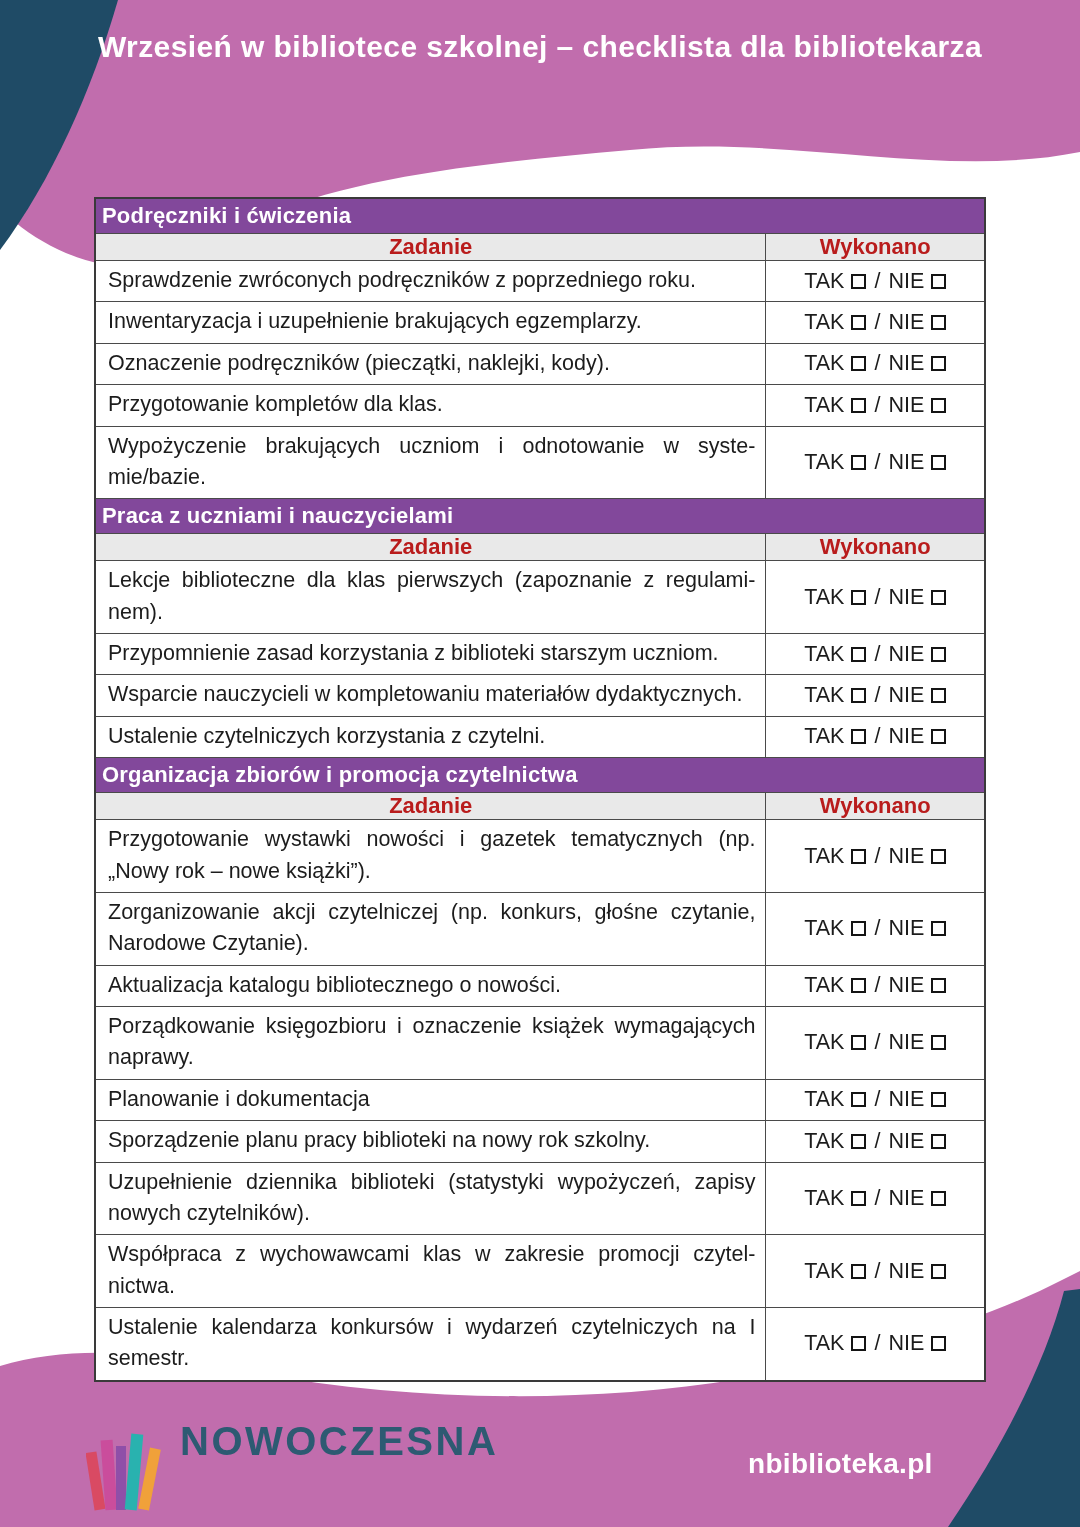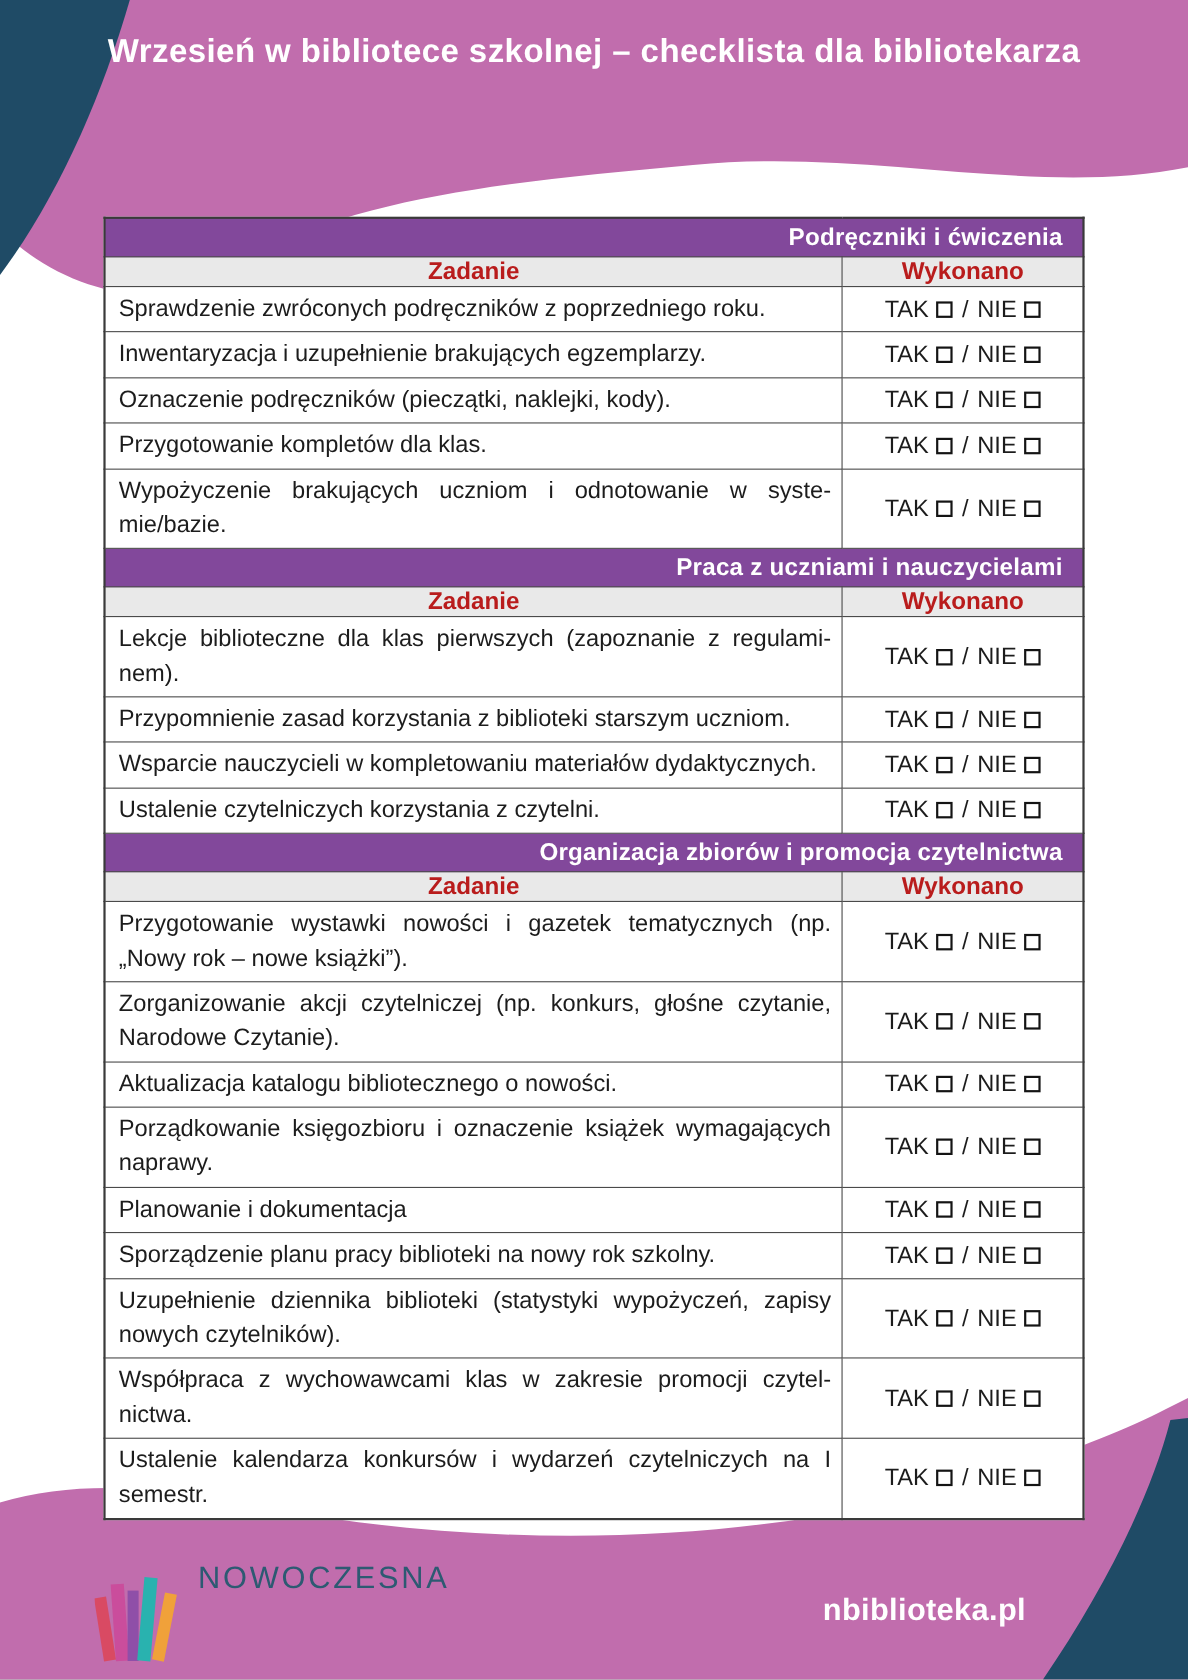--- a/index.html
+++ b/index.html
@@ -36,7 +36,7 @@
   table.checklist th,table.checklist td{border:1.5px solid var(--line);}
   th.section{
     background:var(--purple);color:#fff;font-size:22px;font-weight:600;
-    padding:4px 18px;letter-spacing:.2px;text-align:right;
+    padding:4px 6px;letter-spacing:.2px;text-align:left;
   }
   th.col-h{
     background:var(--gray);font-size:22px;font-weight:700;color:#b91c1c;

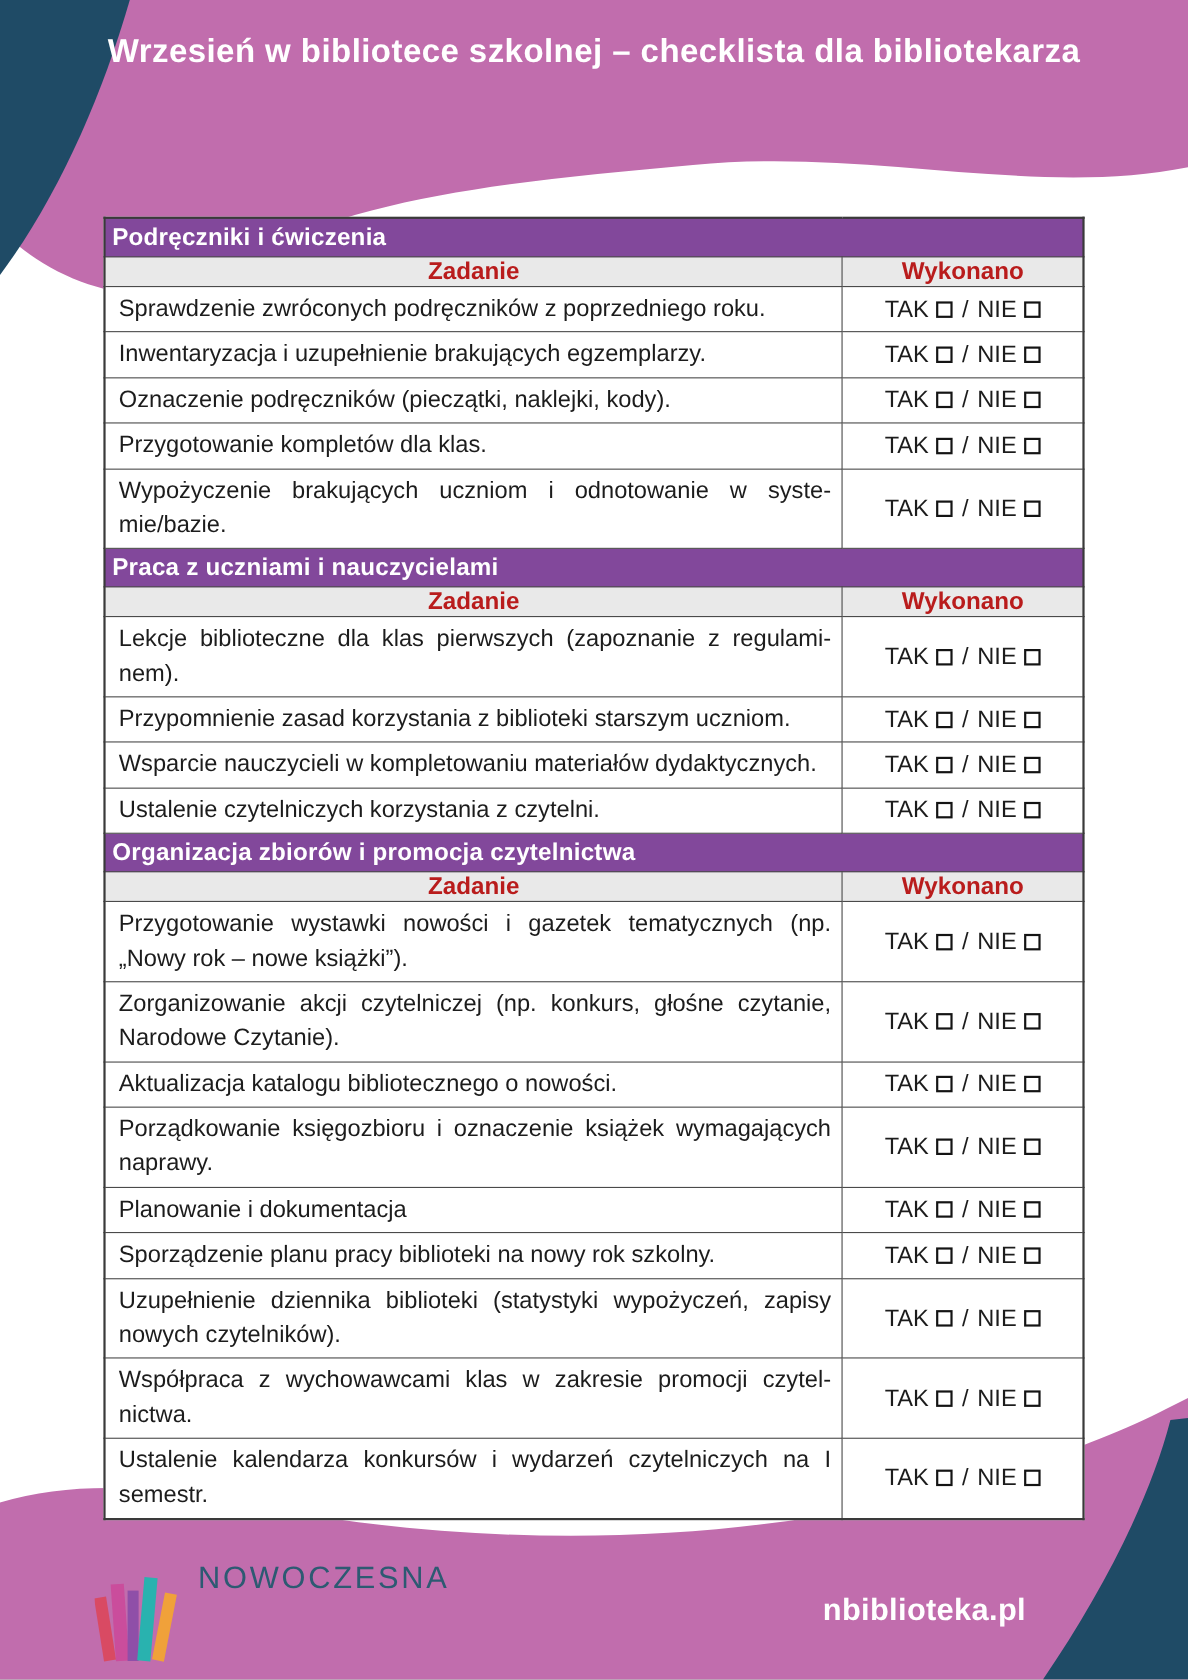--- a/index.html
+++ b/index.html
@@ -59,7 +59,7 @@
     position:absolute;left:86px;top:1420px;z-index:2;display:flex;align-items:flex-start;
   }
   .logo-text{margin-left:12px;color:var(--logo);}
-  .logo-line1{font-size:28px;font-weight:400;letter-spacing:2.5px;line-height:1.05;}
+  .logo-line1{font-size:40px;font-weight:700;letter-spacing:2.5px;line-height:1.05;}
   .logo-line2{font-size:39px;font-weight:400;letter-spacing:2px;line-height:1.1;margin-top:2px;}
   .website{
     position:absolute;left:748px;top:1448px;width:264px;z-index:2;

